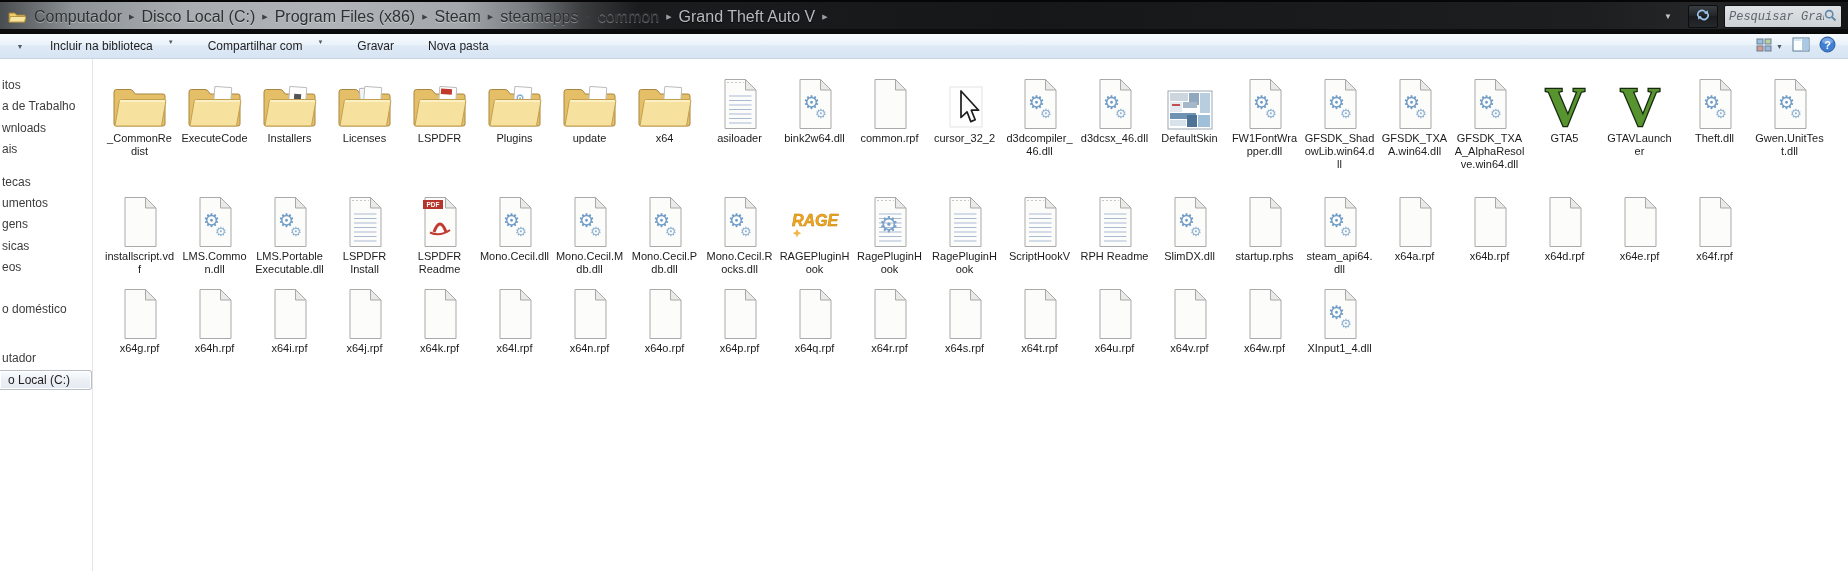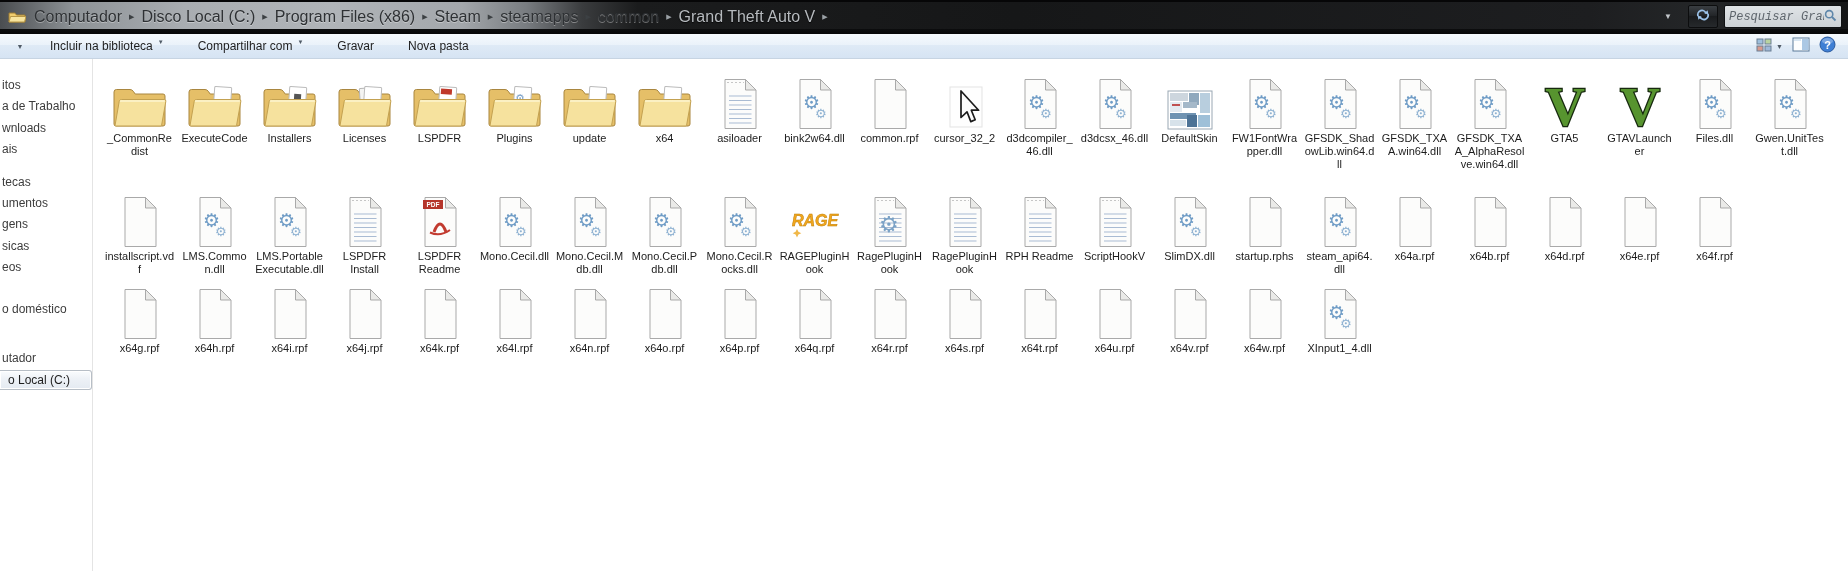--- a/index.html
+++ b/index.html
@@ -43,7 +43,7 @@
     border-bottom:1px solid #c7d4e2; display:flex; align-items:center; }
   #tb-overflow { width:40px; text-align:center; color:#4f5a66; font-size:7px; }
   .tb-btn { font-size:12px; color:#1e1e1e; padding:4px 10px; margin-right:14px;
-    display:flex; align-items:flex-start; border-radius:3px; cursor:default; white-space:nowrap; }
+    display:flex; align-items:flex-start; border-radius:3px; cursor:default; white-space:nowrap;gap:10px; }
   .tb-btn .caret { font-size:6px; color:#4f5a66; margin-left:5px; }
   #tb-right { position:absolute; right:12px; top:0; height:25px; display:flex;
     align-items:center; gap:9px; }

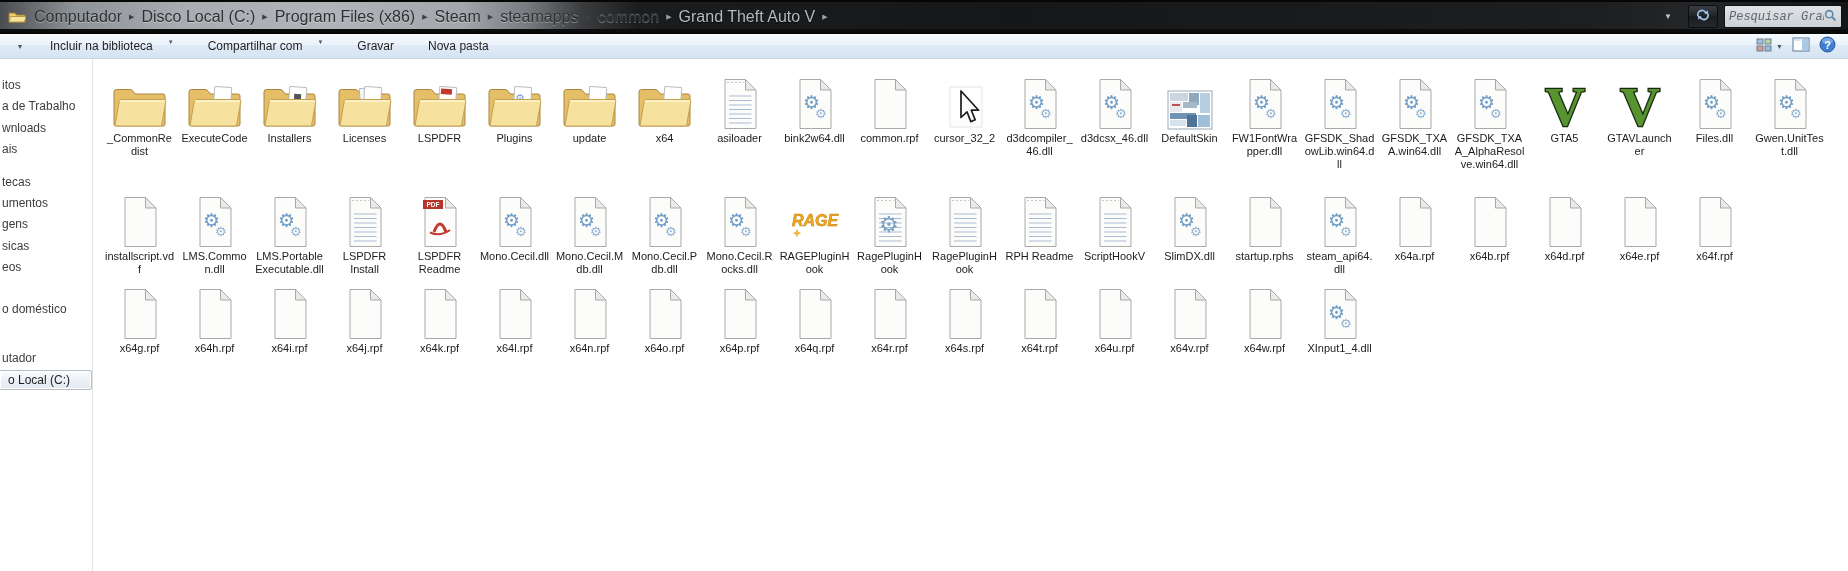--- a/index.html
+++ b/index.html
@@ -465,7 +465,7 @@
               <text x="20" y="40" font-size="13" font-family="'DejaVu Sans',sans-serif" fill="#8fb2d2">⚙</text>
             </svg>
           </div>
-          <div class="file-label">Files.dll</div>
+          <div class="file-label">Theft.dll</div>
         </div>
         <div class="cell">
           <div class="icon-box">

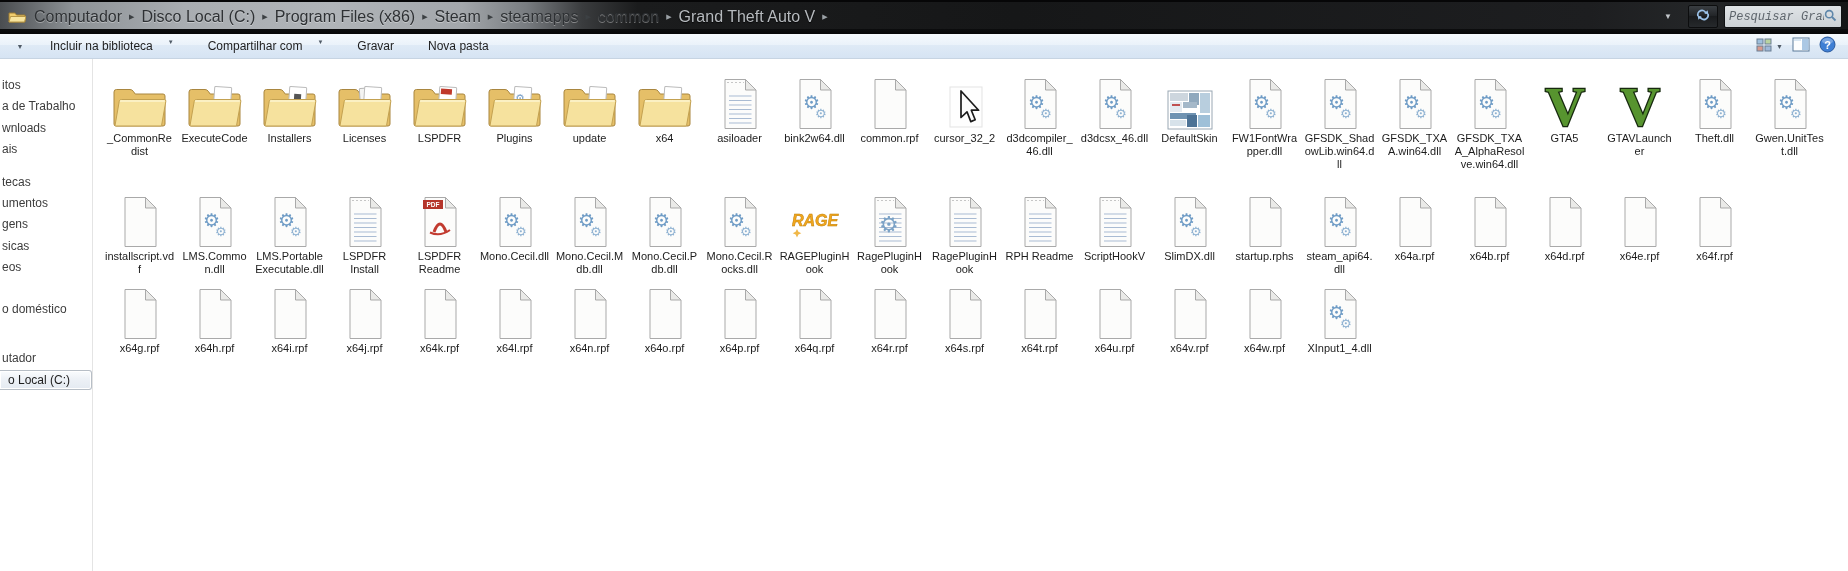--- a/index.html
+++ b/index.html
@@ -652,7 +652,7 @@
               </g>
             </svg>
           </div>
-          <div class="file-label">RPH Readme</div>
+          <div class="file-label">ScriptHookV</div>
         </div>
         <div class="cell">
           <div class="icon-box">
@@ -671,7 +671,7 @@
               </g>
             </svg>
           </div>
-          <div class="file-label">ScriptHookV</div>
+          <div class="file-label">RPH Readme</div>
         </div>
         <div class="cell">
           <div class="icon-box">

